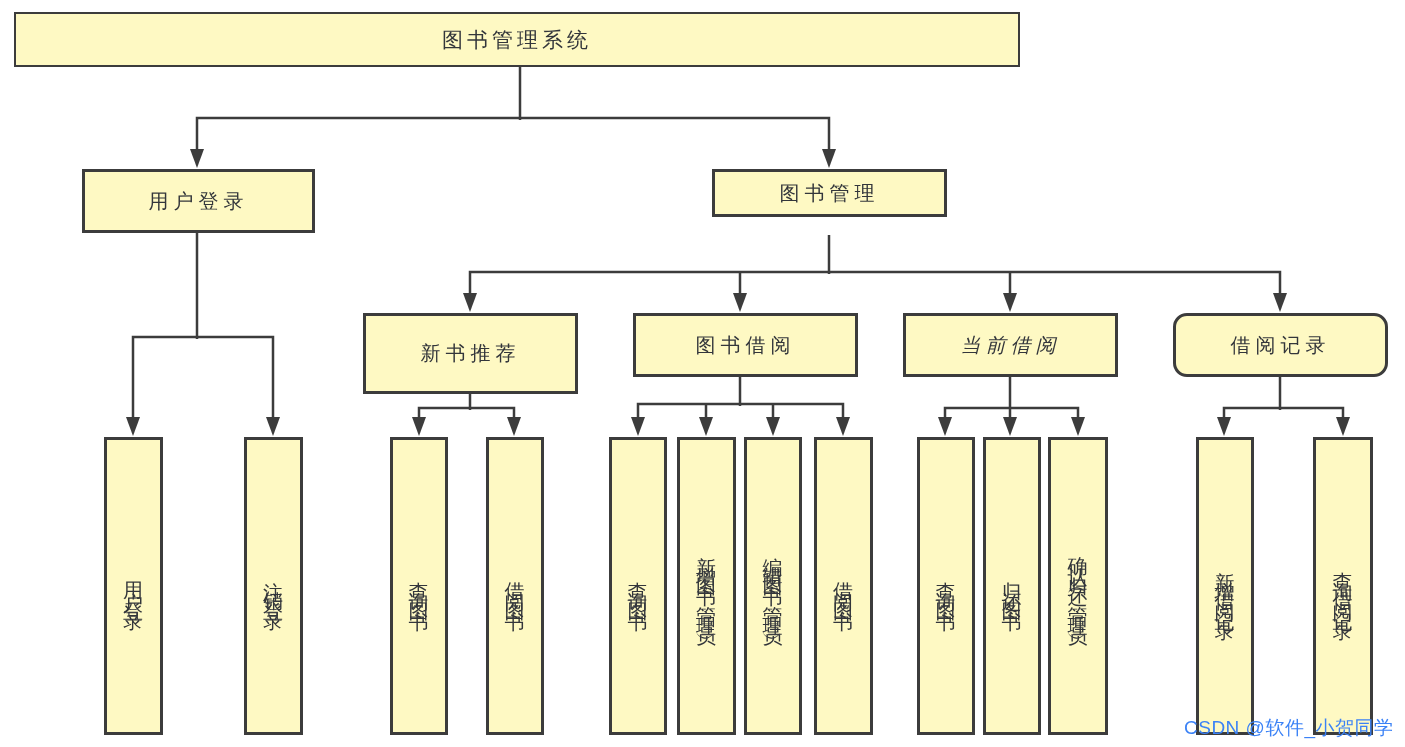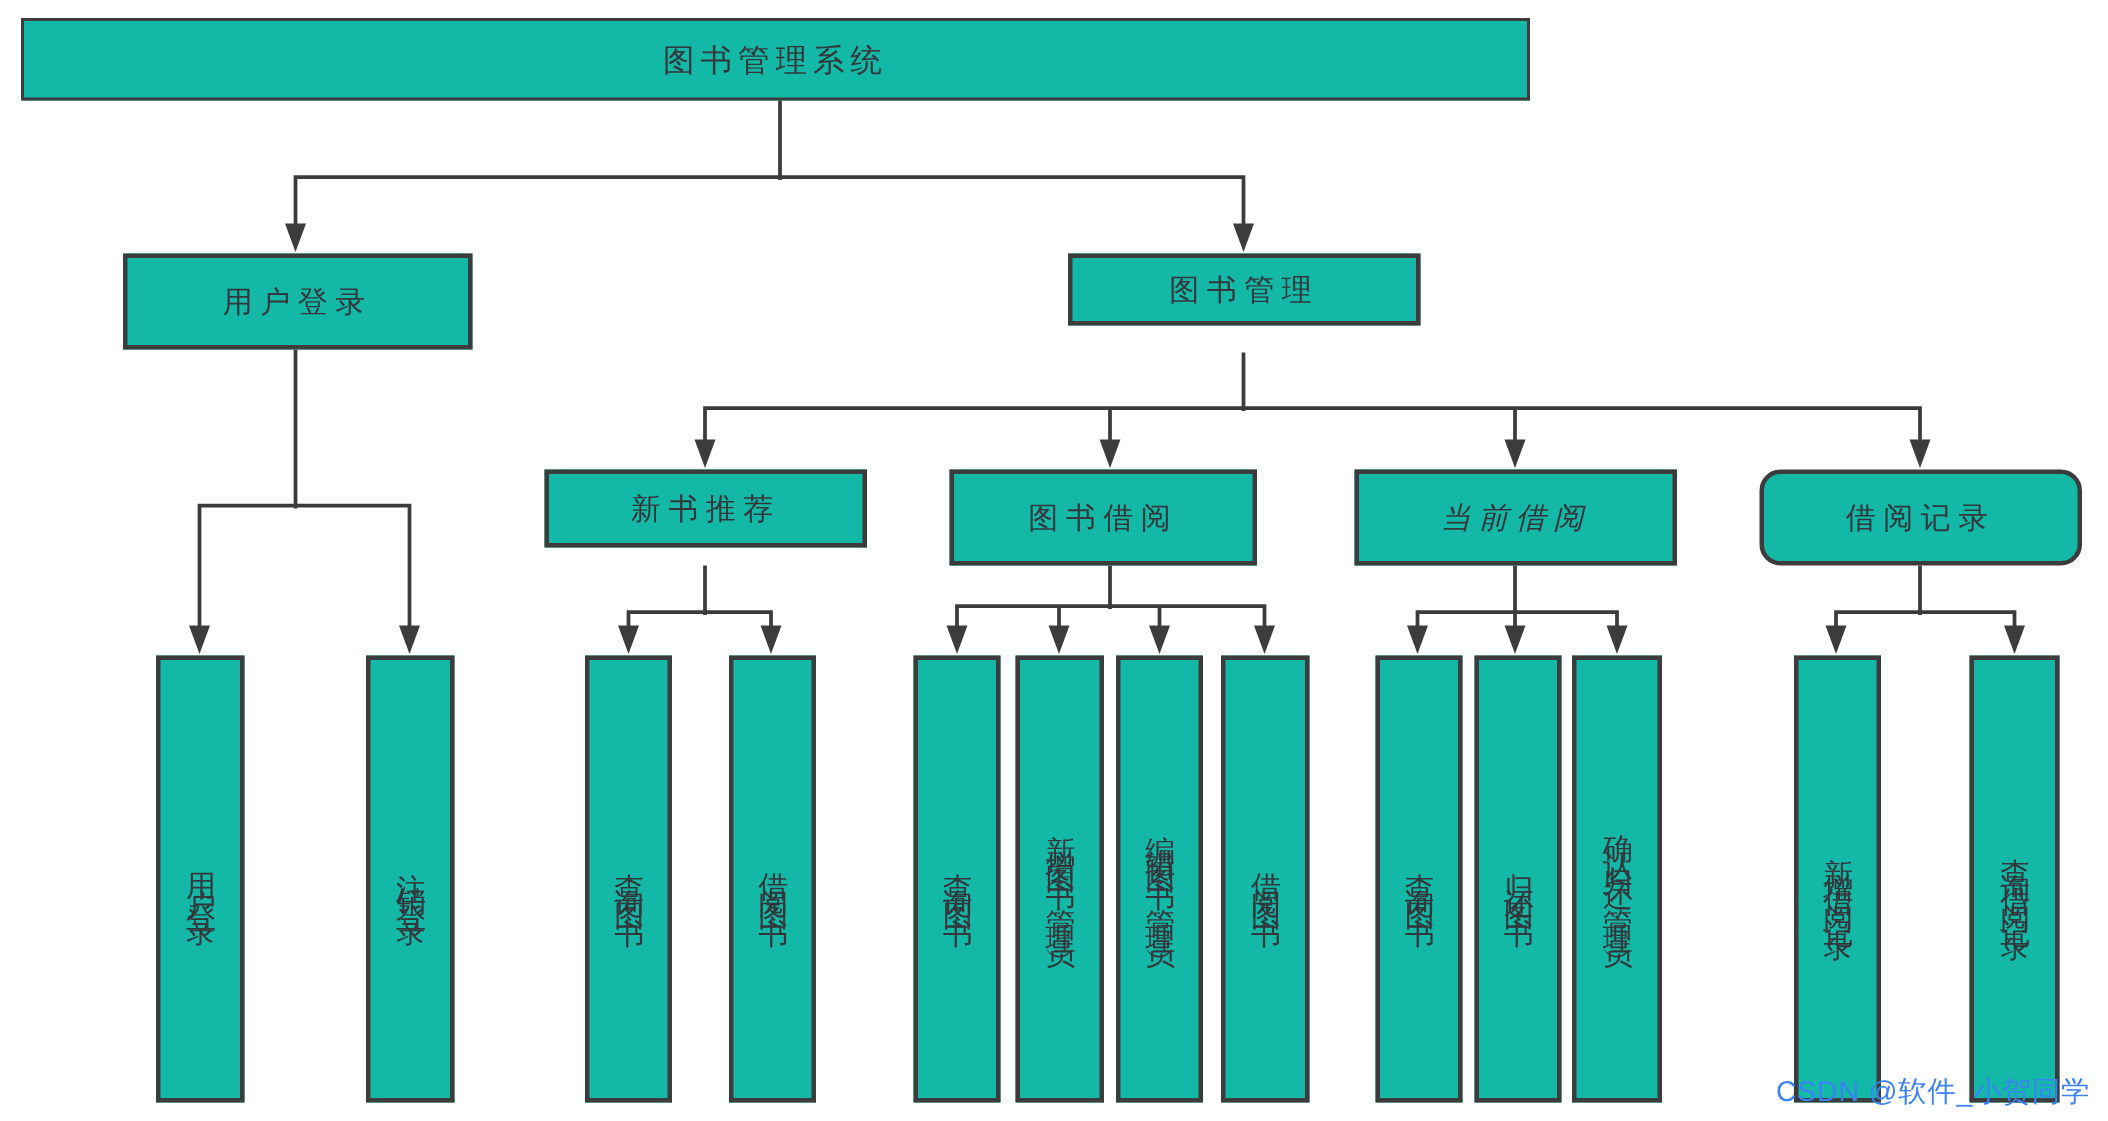--- a/index.html
+++ b/index.html
@@ -14,7 +14,7 @@
   svg.wires{position:absolute;left:0;top:0;z-index:1;}
   .box{
     position:absolute;
-    background:#14b8a6;
+    background:#fef9c3;
     border:3px solid #3c3c3c;
     display:flex;align-items:center;justify-content:center;
     box-sizing:border-box;

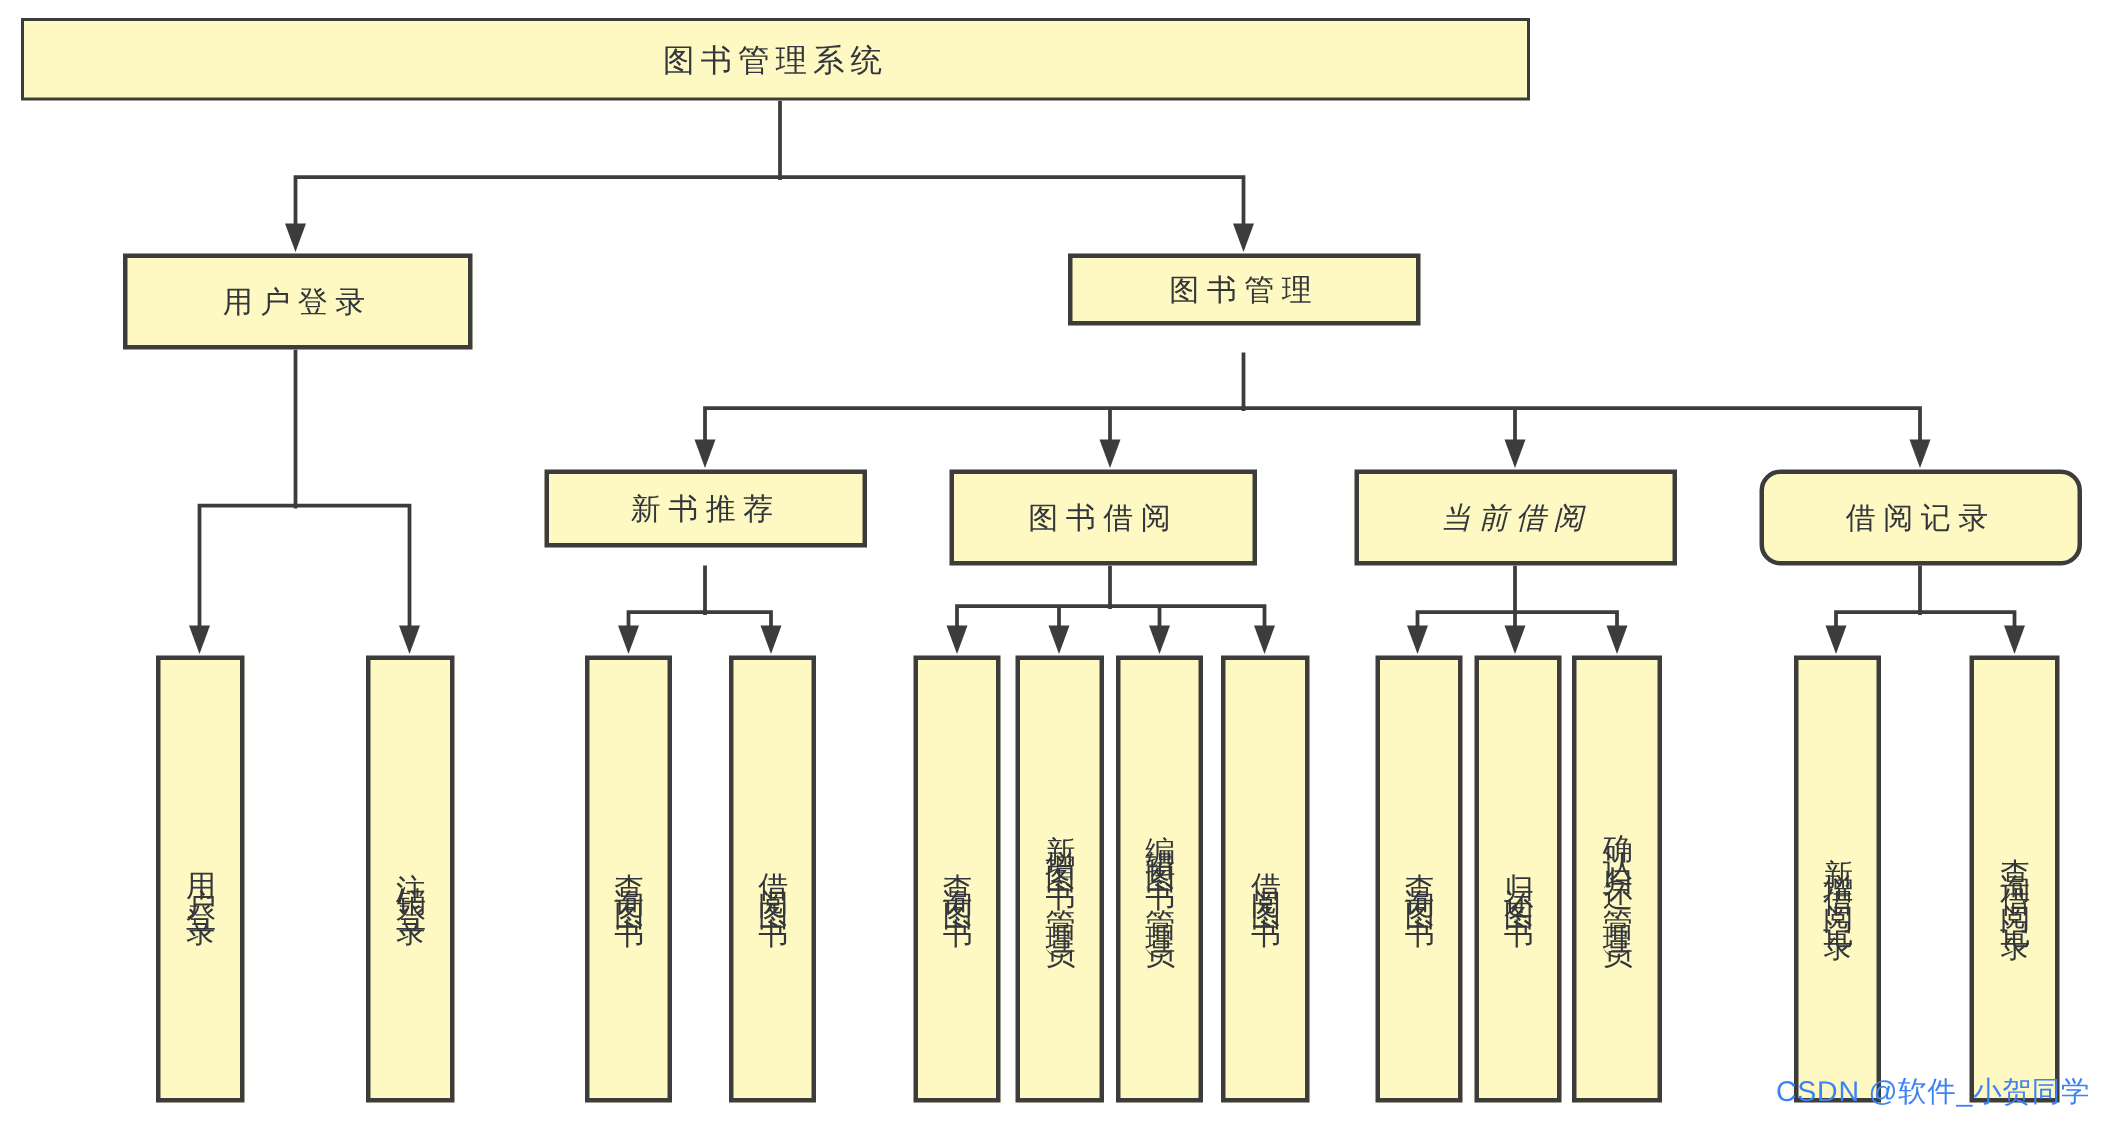--- a/index.html
+++ b/index.html
@@ -103,7 +103,7 @@
   <div class="box branch" style="left:82px;top:169px;width:233px;height:64px;">用户登录</div>
   <div class="box branch" style="left:712px;top:169px;width:235px;height:48px;">图书管理</div>
 
-  <div class="box branch" style="left:363px;top:313px;width:215px;height:52px;">新书推荐</div>
+  <div class="box branch" style="left:363px;top:313px;width:215px;height:81px;">新书推荐</div>
   <div class="box branch" style="left:633px;top:313px;width:205px;height:64px;">图书借阅</div>
   <div class="box branch" style="left:903px;top:313px;width:215px;height:64px;font-style:italic;">当前借阅</div>
   <div class="box branch" style="left:1173px;top:313px;width:215px;height:64px;border-radius:14px;">借阅记录</div>

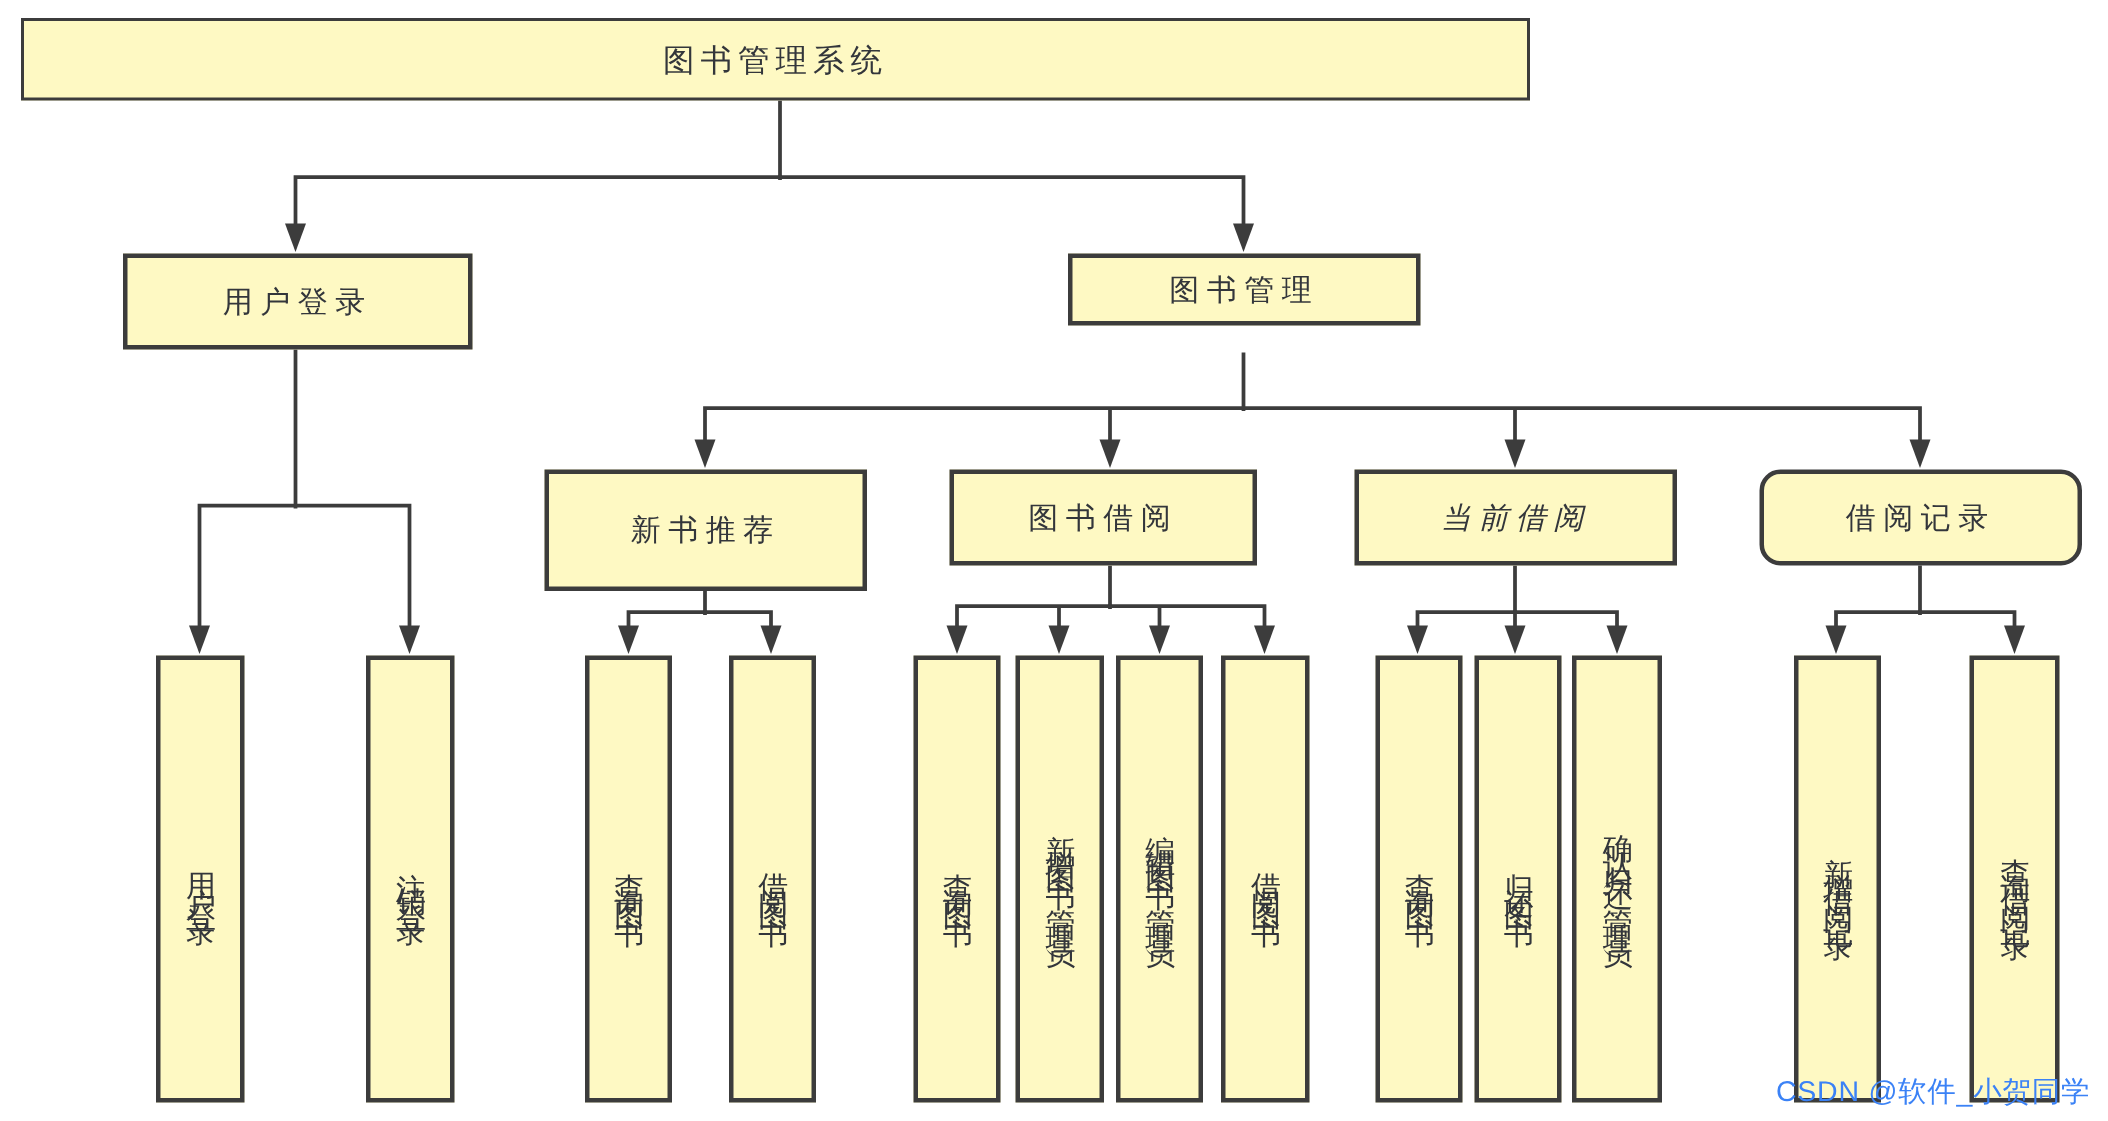--- a/index.html
+++ b/index.html
@@ -104,7 +104,7 @@
   <div class="box branch" style="left:712px;top:169px;width:235px;height:48px;">图书管理</div>
 
   <div class="box branch" style="left:363px;top:313px;width:215px;height:81px;">新书推荐</div>
-  <div class="box branch" style="left:633px;top:313px;width:205px;height:64px;">图书借阅</div>
+  <div class="box branch" style="left:633px;top:313px;width:225px;height:64px;">图书借阅</div>
   <div class="box branch" style="left:903px;top:313px;width:215px;height:64px;font-style:italic;">当前借阅</div>
   <div class="box branch" style="left:1173px;top:313px;width:215px;height:64px;border-radius:14px;">借阅记录</div>
 

